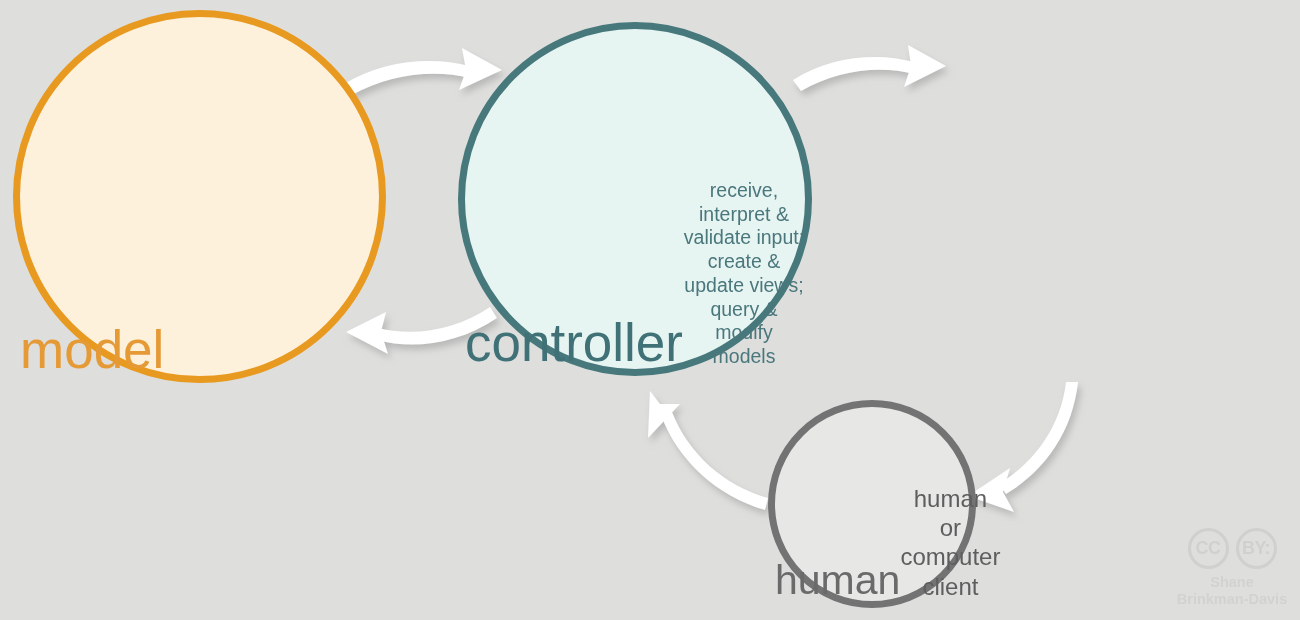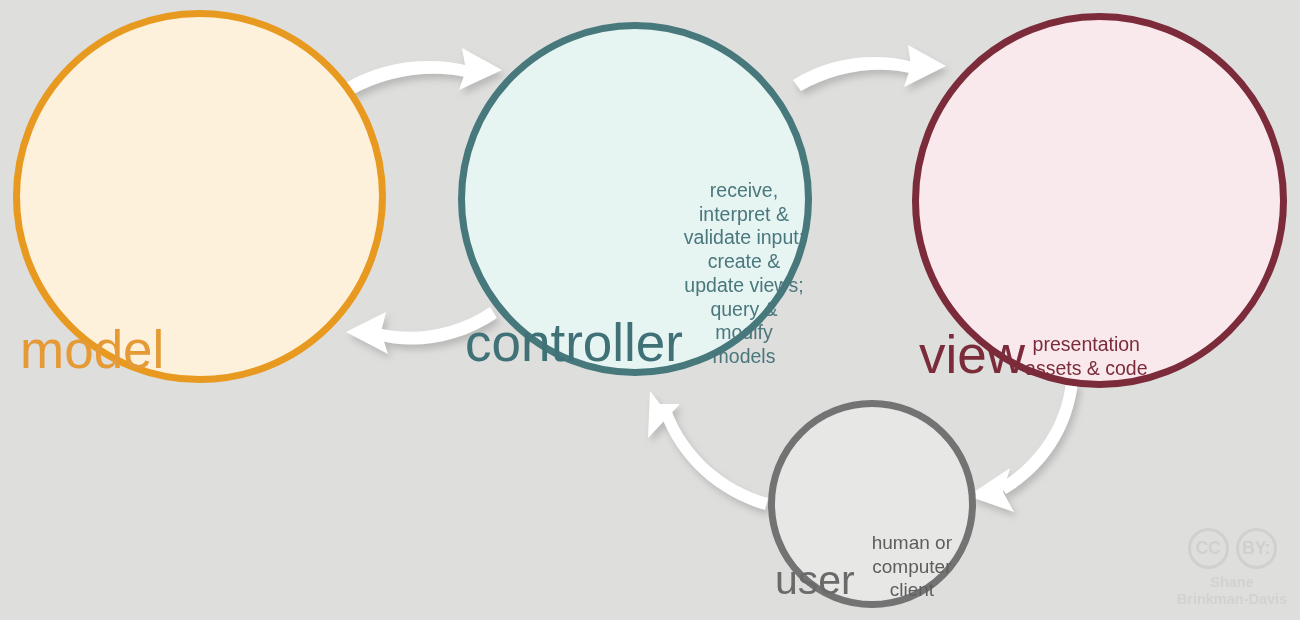--- a/index.html
+++ b/index.html
@@ -213,11 +213,6 @@
 query &amp; modify models</div>
   </div>
 
-  <div class="node" id="node-view">
-    <div class="title">view</div>
-    <div class="desc">presentation
-assets &amp; code</div>
-  </div>
 
   <div class="node" id="node-user">
     <div class="title">user</div>

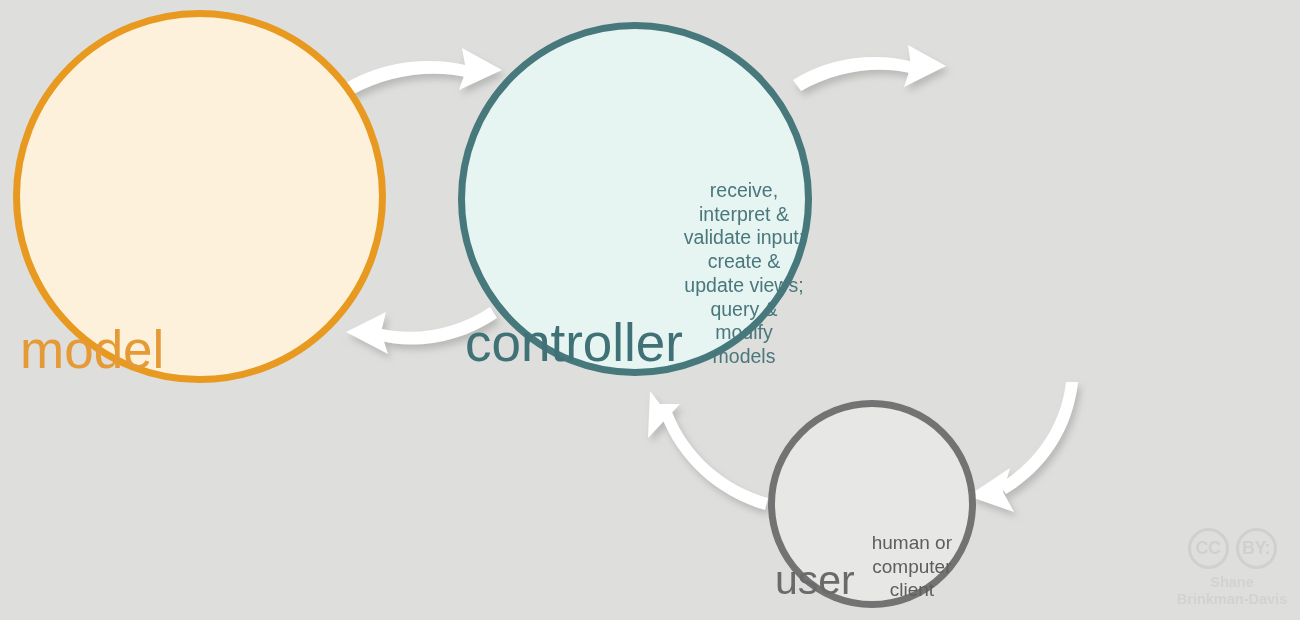--- a/index.html
+++ b/index.html
@@ -119,7 +119,7 @@
   }
   #node-user .desc {
     margin-top: 6px;
-    font-size: 19px;
+    font-size: 24px;
     color: #5e5e5e;
   }
 

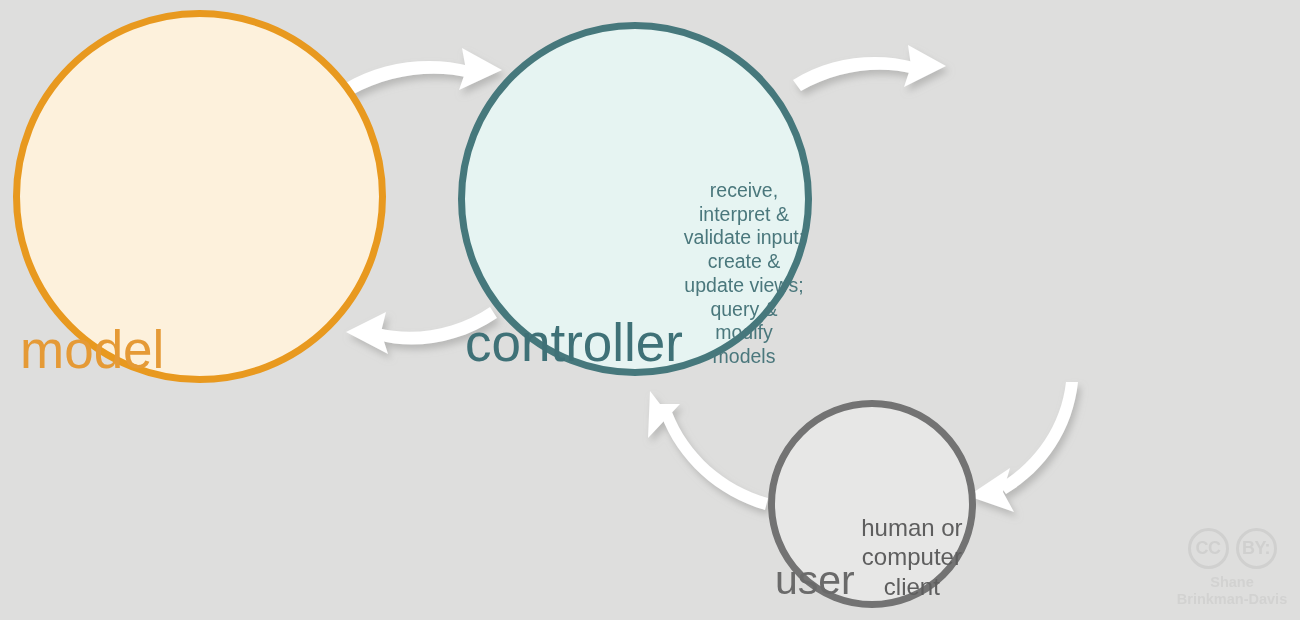--- a/index.html
+++ b/index.html
@@ -215,7 +215,7 @@
 
 
   <div class="node" id="node-user">
-    <div class="title">user</div>
+    <div class="title">human</div>
     <div class="desc">human or
 computer client</div>
   </div>

